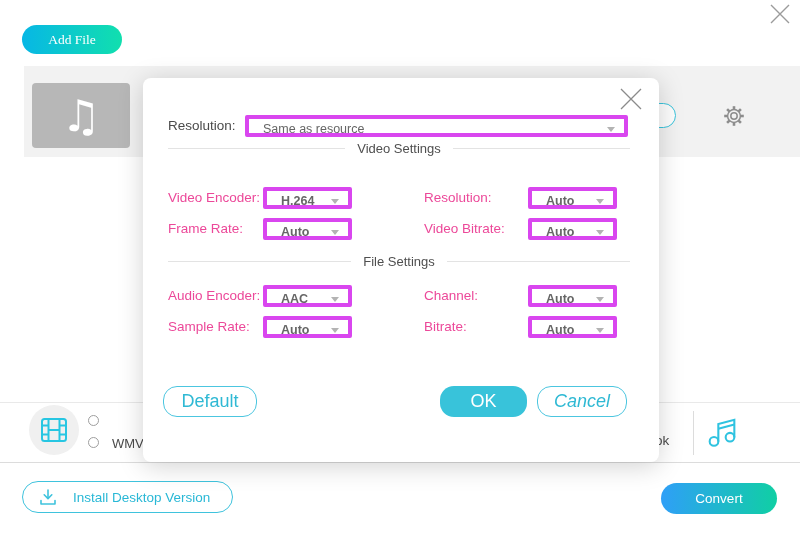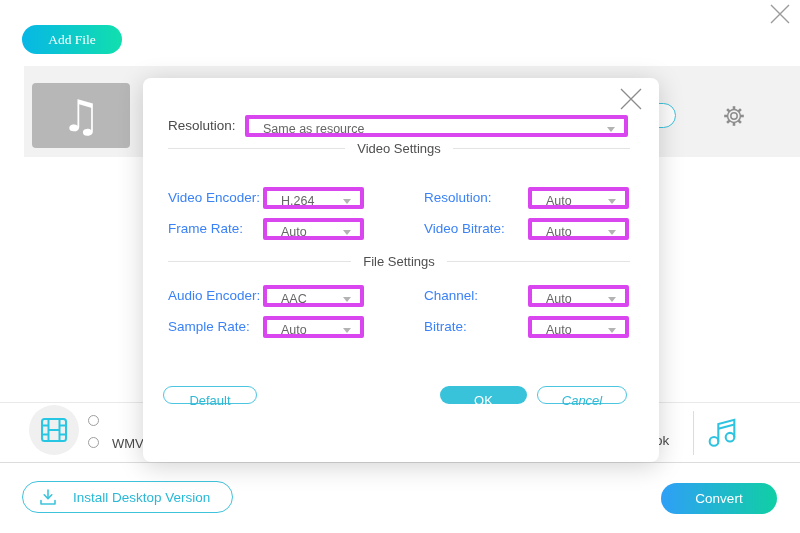--- a/index.html
+++ b/index.html
@@ -58,7 +58,7 @@
     gap:12px;color:#4f4f4f;font-size:13px;}
   .sect::before,.sect::after{content:"";flex:1;height:1px;background:#e3e3e3;}
   .frow{position:absolute;left:25px;width:466px;height:22px;}
-  .frow .flabel{position:absolute;left:0;font-size:13.5px;color:#3b82f6;line-height:22px;}
+  .frow .flabel{position:absolute;left:0;font-size:13.5px;color:#ec4899;line-height:22px;}
   .frow .flabel.l2{left:256px;}
   .frow .mselect{width:101px;top:0;}
   .frow .s1{left:95px;} .frow .s2{left:360px;}

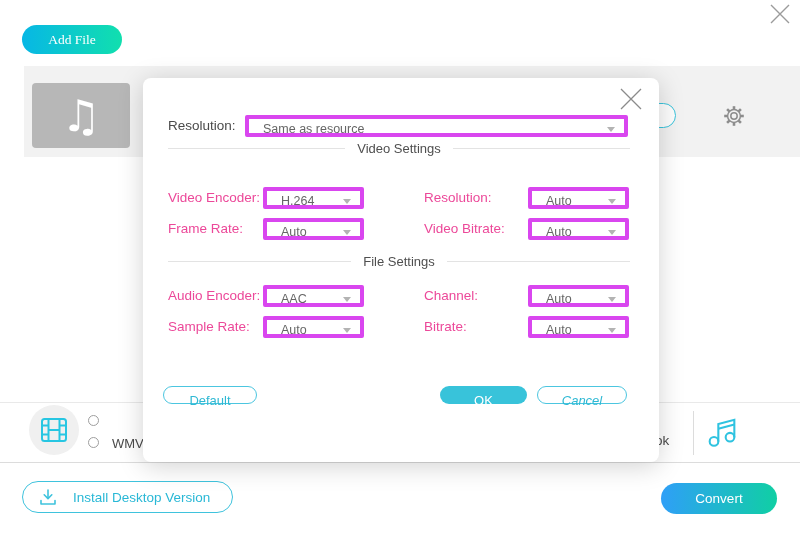--- a/index.html
+++ b/index.html
@@ -60,7 +60,7 @@
   .frow{position:absolute;left:25px;width:466px;height:22px;}
   .frow .flabel{position:absolute;left:0;font-size:13.5px;color:#ec4899;line-height:22px;}
   .frow .flabel.l2{left:256px;}
-  .frow .mselect{width:101px;top:0;}
+  .frow .mselect{width:89px;top:0;font-weight:bold;}
   .frow .s1{left:95px;} .frow .s2{left:360px;}
   .pill{position:absolute;top:308px;height:18px;border-radius:14px;box-sizing:border-box;
     font-size:13px;font-family:"Liberation Sans", sans-serif;cursor:pointer;}

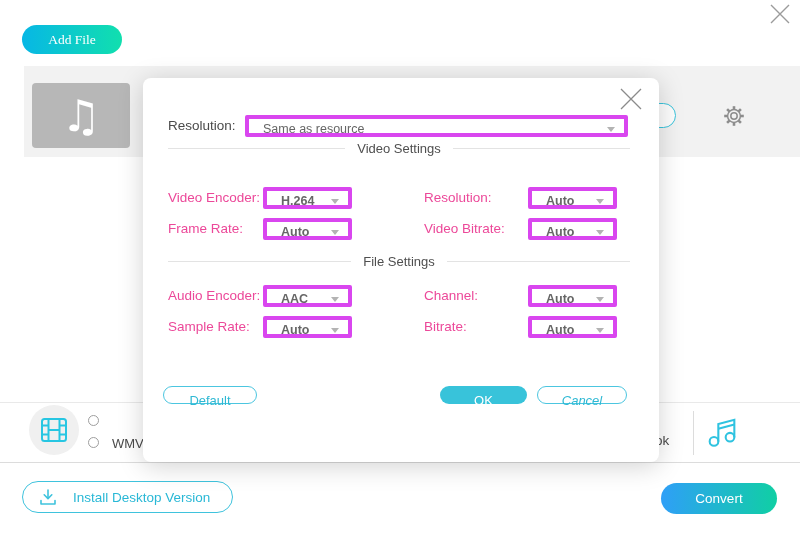--- a/index.html
+++ b/index.html
@@ -62,8 +62,8 @@
   .frow .flabel.l2{left:256px;}
   .frow .mselect{width:89px;top:0;font-weight:bold;}
   .frow .s1{left:95px;} .frow .s2{left:360px;}
-  .pill{position:absolute;top:308px;height:18px;border-radius:14px;box-sizing:border-box;
-    font-size:13px;font-family:"Liberation Sans", sans-serif;cursor:pointer;}
+  .pill{position:absolute;top:308px;height:31px;border-radius:14px;box-sizing:border-box;
+    font-size:18px;font-family:"Liberation Sans", sans-serif;cursor:pointer;}
   .pill.outline{background:#fff;border:1px solid #4cc6e0;color:#2fb9d4;line-height:25px;text-align:center;}
   .pill.fill{background:#38c3da;border:none;color:#fff;line-height:27px;text-align:center;}
   svg{display:block;}

